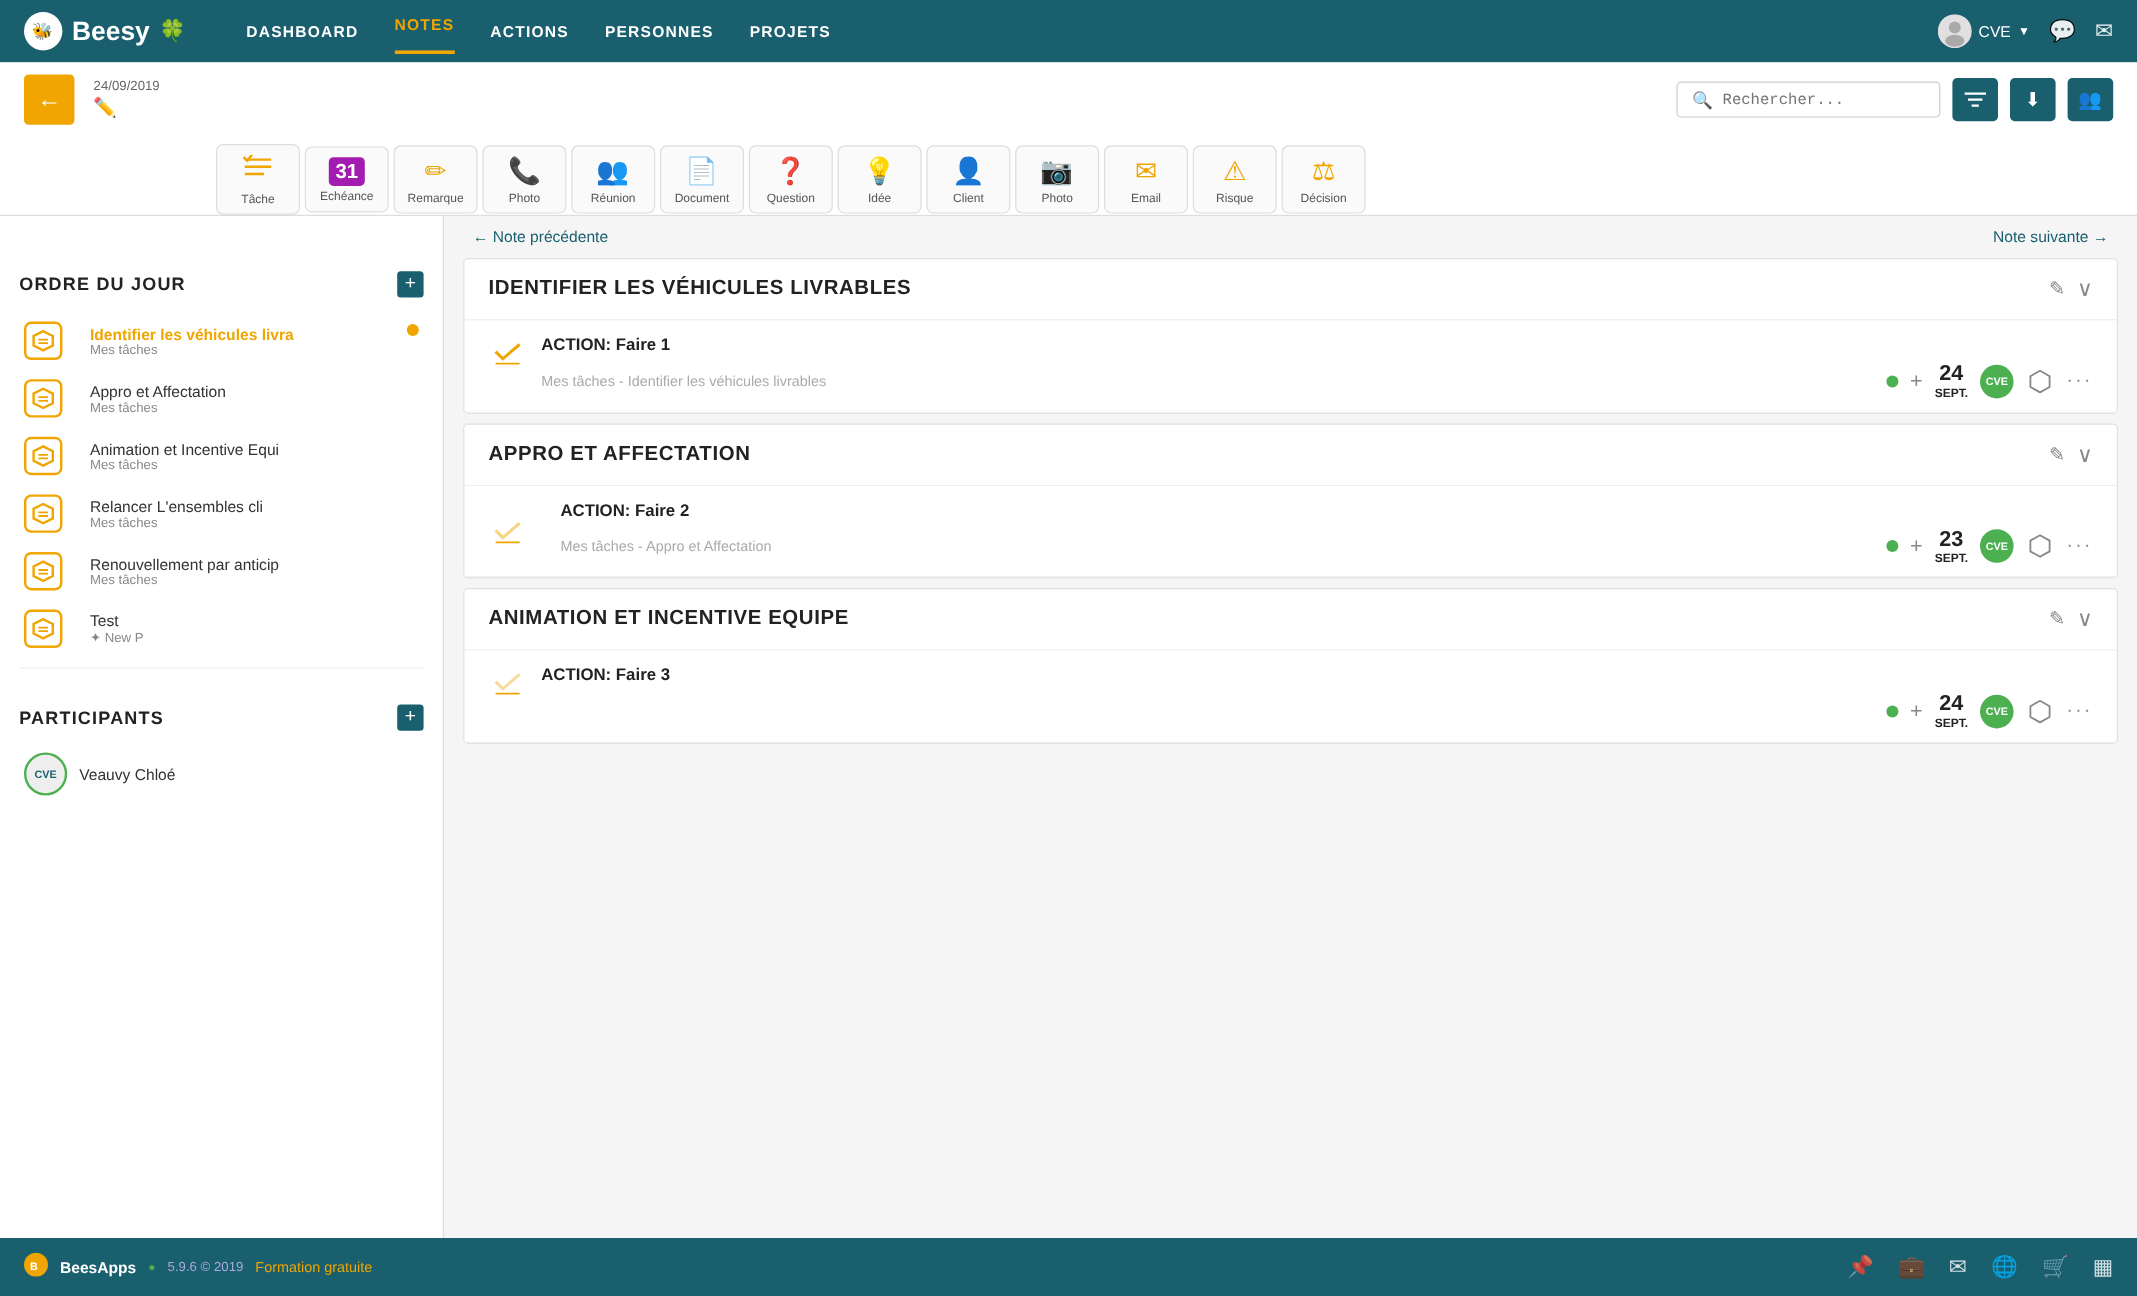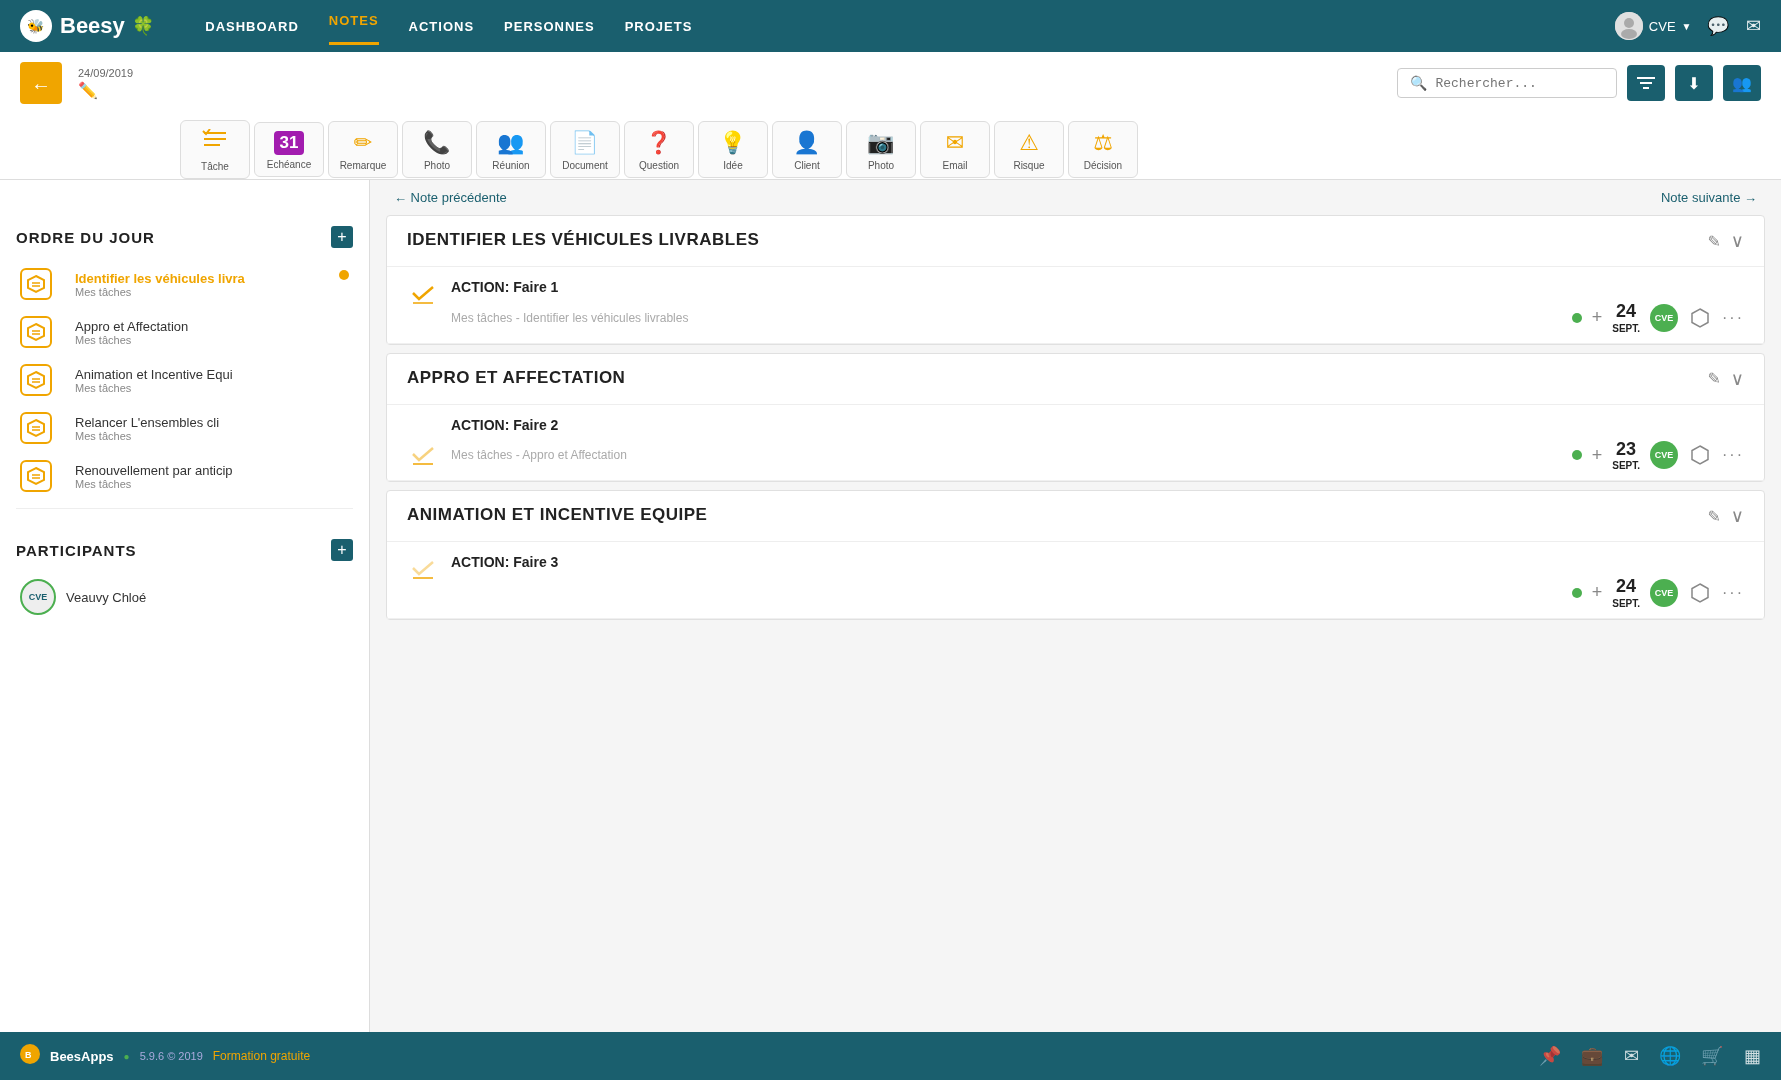--- a/index.html
+++ b/index.html
@@ -574,7 +574,7 @@
         </div>
       </div>
       <div class="action-row">
-        <div style="display:flex; align-items:flex-end; gap:12px;">
+        <div style="display:flex; align-items:center; gap:28px;">
           <div class="action-icon">
             <svg width="28" height="28" viewBox="0 0 28 28" fill="none">
               <polyline points="4,12 10,18 24,6" stroke="#f0a500" stroke-width="2.5" fill="none" opacity="0.5"></polyline>

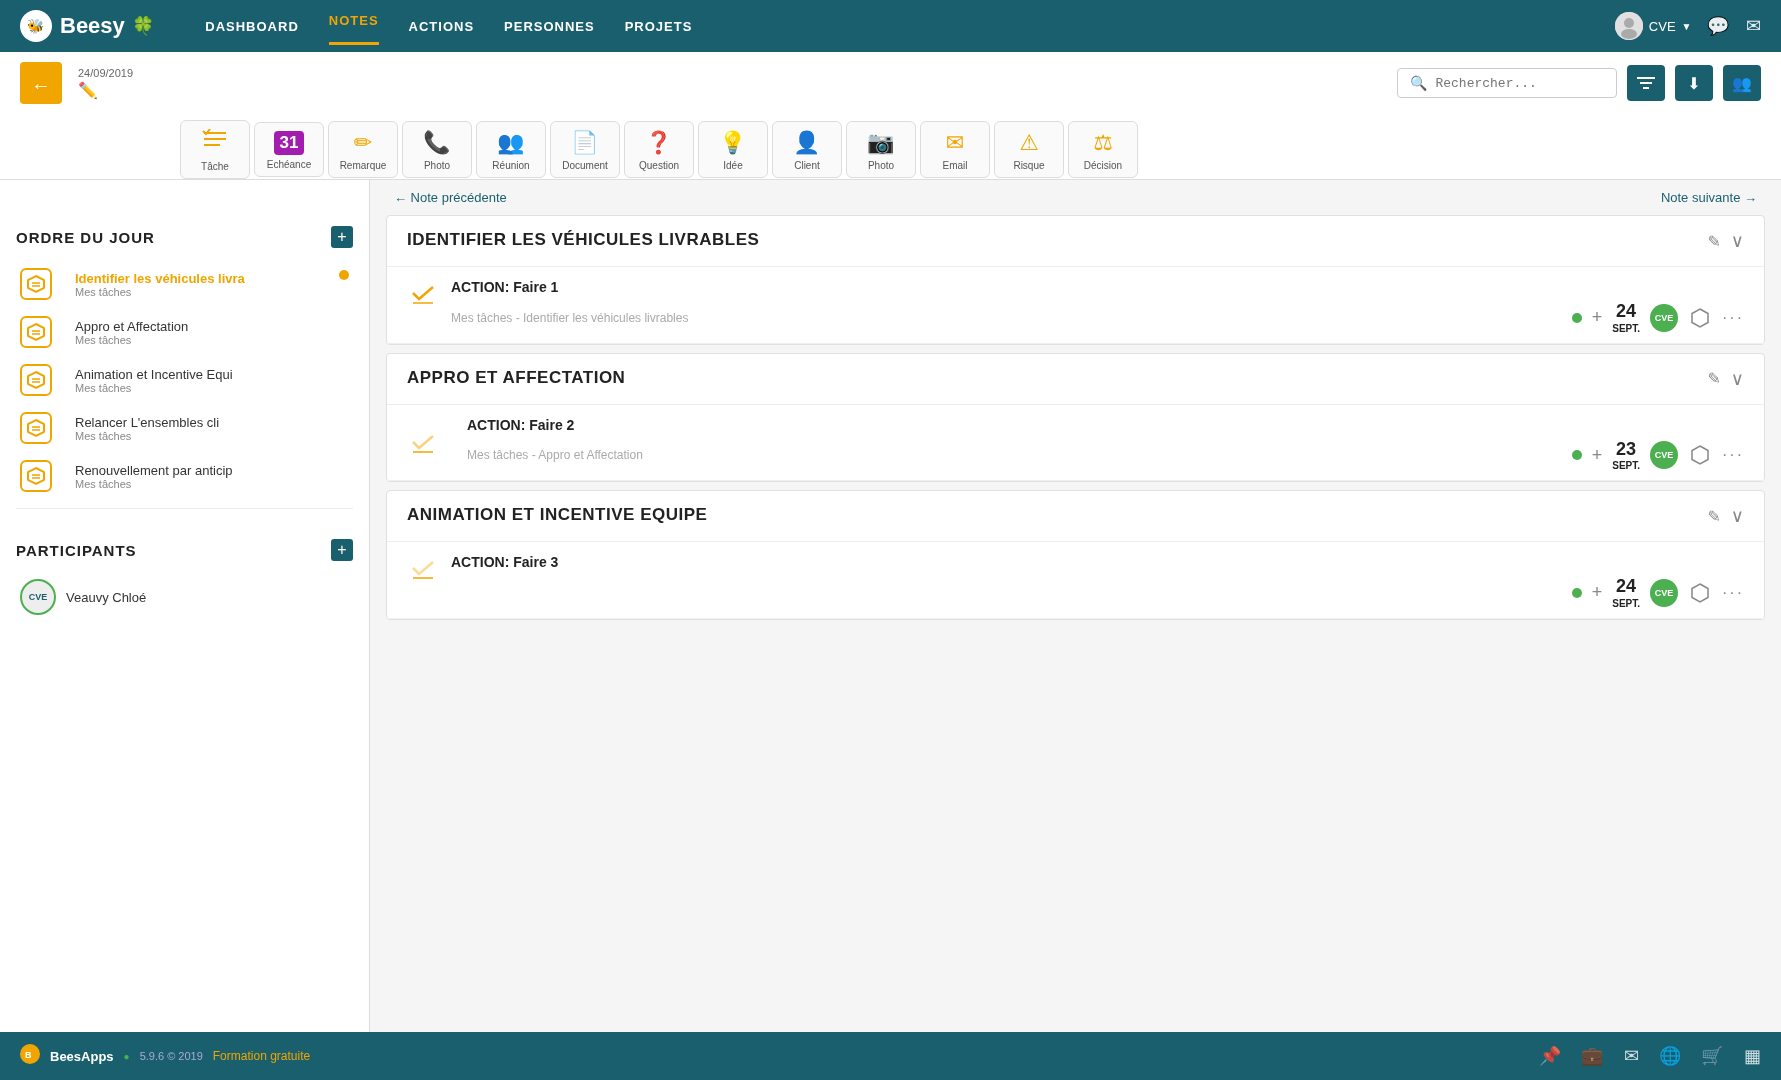--- a/index.html
+++ b/index.html
@@ -501,6 +501,22 @@
       </div>
     </div>
 
+    <div class="sidebar-item">
+      <div class="item-icon">
+        <svg width="20" height="20" viewBox="0 0 20 20" fill="none">
+          <polygon points="10,2 18,6 18,14 10,18 2,14 2,6" stroke="#f0a500" stroke-width="2" fill="none"></polygon>
+          <line x1="6" y1="9" x2="14" y2="9" stroke="#f0a500" stroke-width="1.5"></line>
+          <line x1="6" y1="12" x2="14" y2="12" stroke="#f0a500" stroke-width="1.5"></line>
+        </svg>
+      </div>
+      <div class="item-content">
+        <div class="item-title">Test</div>
+        <div class="item-subtitle">
+          <span style="color:#888; font-size:11px;">✦ </span>
+          <span>New P</span>
+        </div>
+      </div>
+    </div>
 
     <div class="divider"></div>
 

